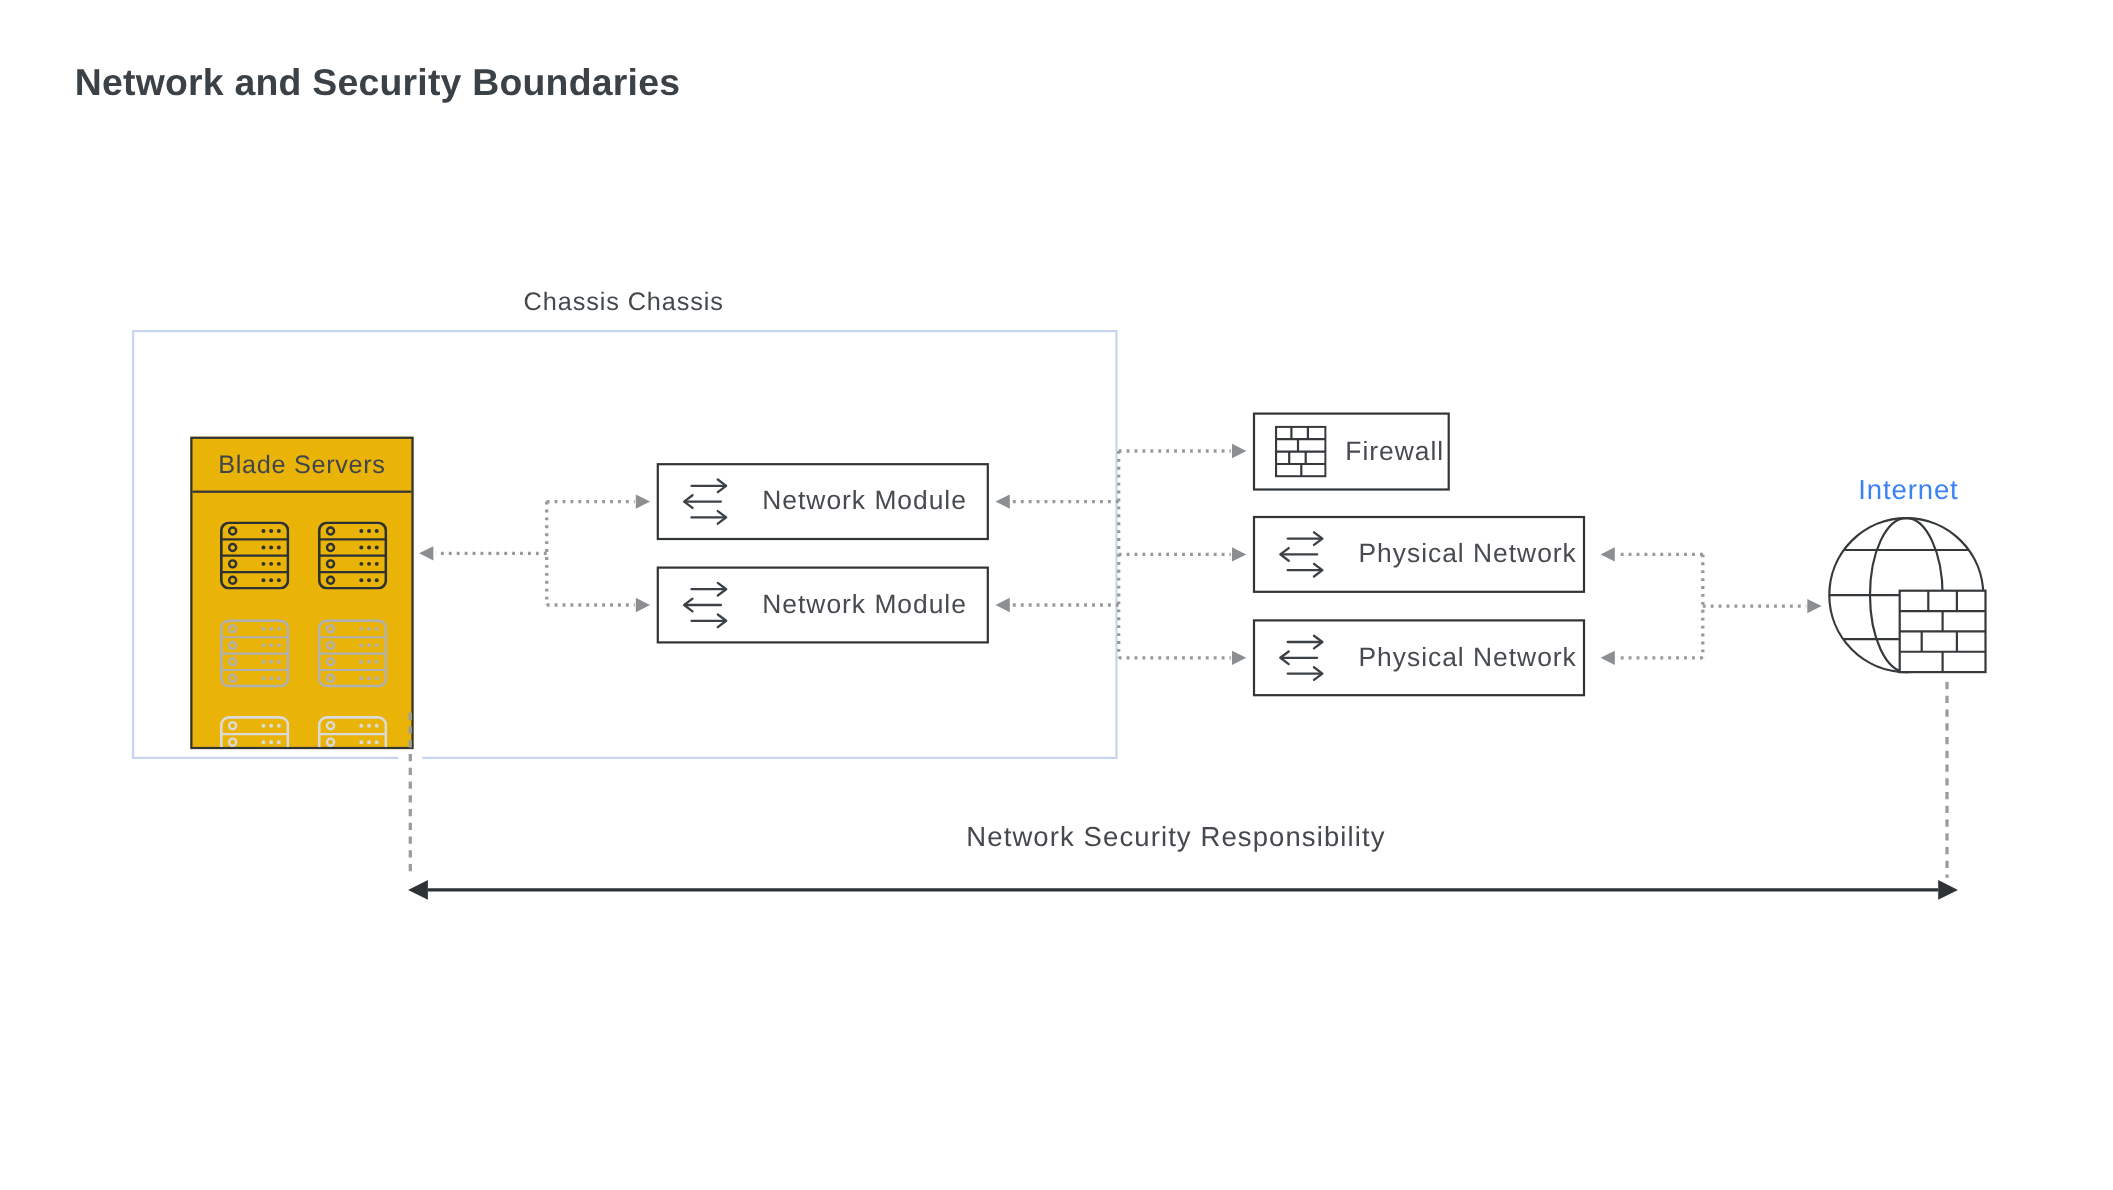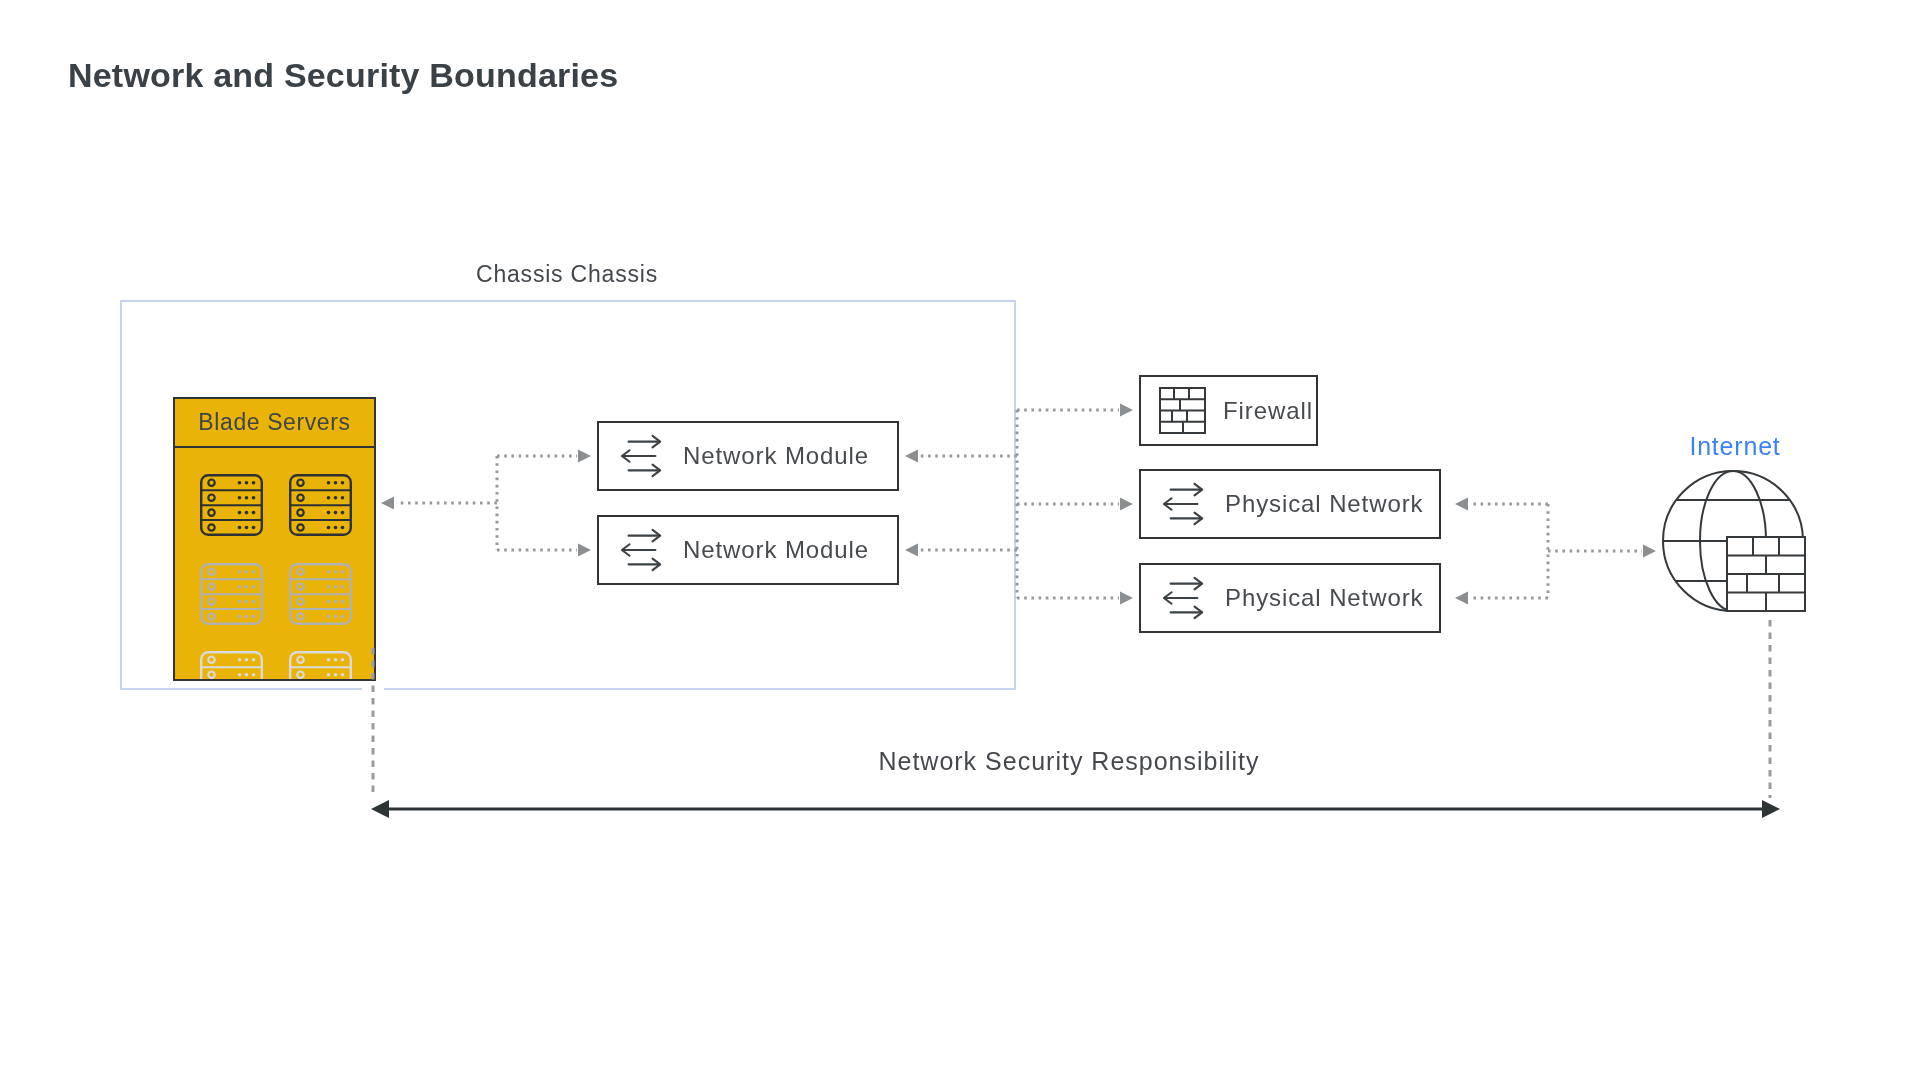--- a/index.html
+++ b/index.html
@@ -32,7 +32,7 @@
   
   .node-box{
     border:2px solid #303437;background:#fff;box-sizing:border-box;
-    display:flex;align-items:center;padding-left:20px;gap:18px;
+    display:flex;align-items:center;padding-left:20px;gap:28px;
   }
   .node-label{font-size:24px;color:#474b50;letter-spacing:.9px;white-space:nowrap;}
   .arrows-icon{width:46px;height:44px;color:#3b4145;flex:0 0 auto;}

